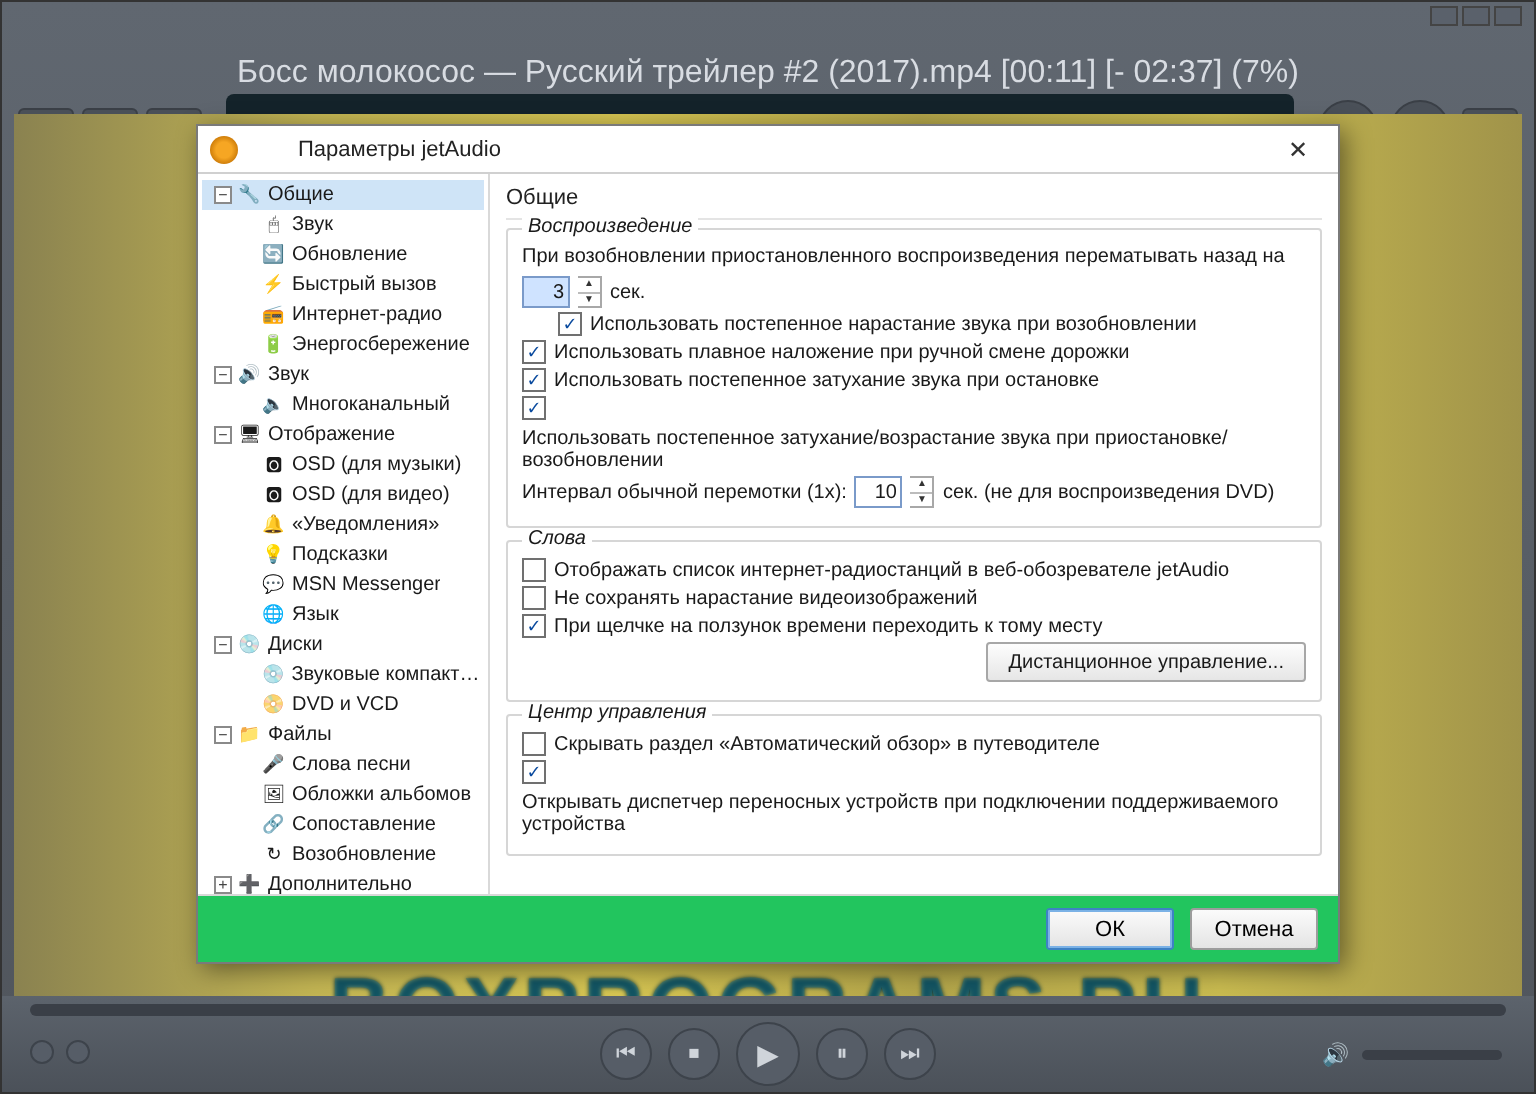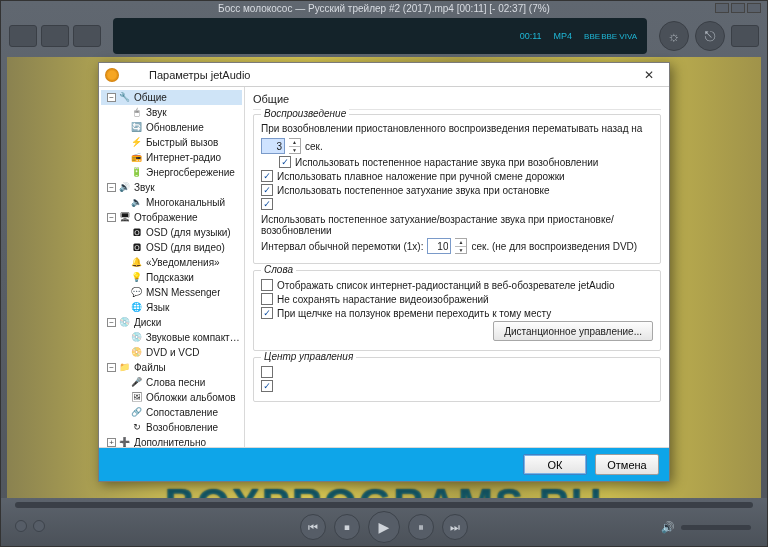--- a/index.html
+++ b/index.html
@@ -5,7 +5,7 @@
   * { box-sizing: border-box; margin: 0; padding: 0; font-family: "Segoe UI", Tahoma, sans-serif; }
   body { background: #e0e0e0; width: 768px; height: 547px; overflow: hidden; position: relative; }
   .player-window { position: absolute; inset: 0; background: linear-gradient(#606770, #50555c); border: 1px solid #333; }
-  .player-titlebar { height: 14px; display:flex; align-items:center; justify-content:center; color:#d8dce2; font-size:10px; }
+  .player-titlebar { height: 14px; display:flex; align-items:center; justify-content:center; color:#d8dce2; font-size:16px;margin-top:29px; }
   .player-toolbar { height: 42px; display:flex; align-items:center; padding:0 8px; gap:6px; }
   .tb-btn { width:28px; height:22px; background:#4a5058; border:1px solid #3a3f46; border-radius:3px; }
   .tb-group { display:flex; gap:4px; }

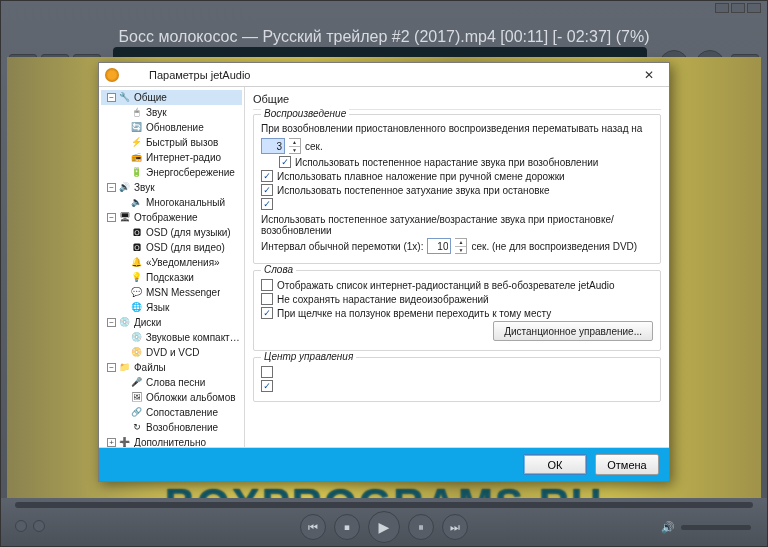--- a/index.html
+++ b/index.html
@@ -297,6 +297,7 @@
         <span class="group-title">Центр управления</span>
         <div class="row">
           <span class="cb"></span>
+          <span>Скрывать раздел «Автоматический обзор» в путеводителе</span>
         </div>
         <div class="row">
           <span class="cb checked"></span>

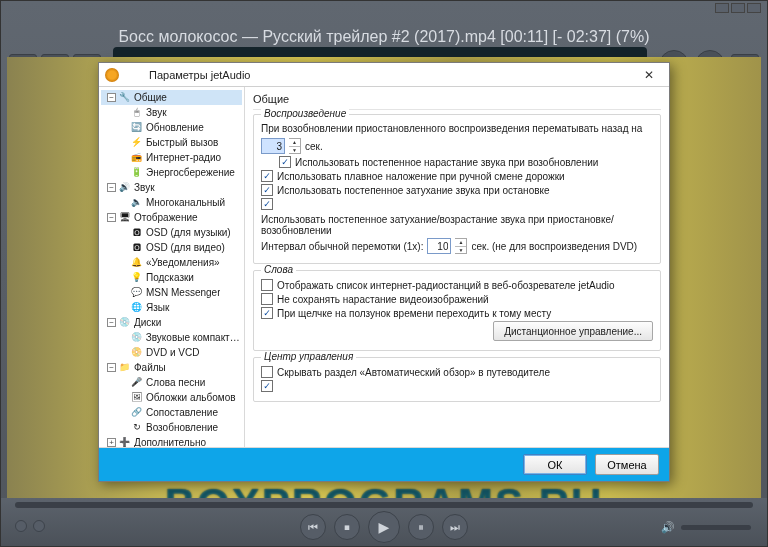--- a/index.html
+++ b/index.html
@@ -301,6 +301,7 @@
         </div>
         <div class="row">
           <span class="cb checked"></span>
+          <span>Открывать диспетчер переносных устройств при подключении поддерживаемого устройства</span>
         </div>
       </div>
     </div>

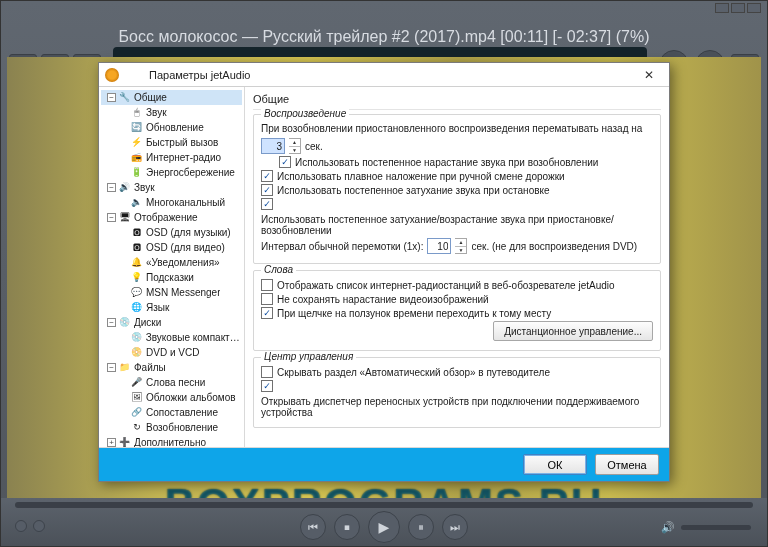--- a/index.html
+++ b/index.html
@@ -55,7 +55,7 @@
   .spinner div { flex:1; font-size:5px; display:flex; align-items:center; justify-content:center; color:#333; }
   .spinner div:first-child { border-bottom:1px solid #bcbcbc; }
   .wide-btn { margin-left:auto; height:20px; padding:0 10px; font-size:10px; border:1px solid #a7a7a7; background:linear-gradient(#fdfdfd,#e6e6e6); border-radius:2px; display:flex; align-items:center;}
-  .footer { height:34px; border-top:1px solid #d9d9d9; display:flex; align-items:center; justify-content:flex-end; padding:0 10px; gap:8px; background:#0ea5e9;}
+  .footer { height:34px; border-top:1px solid #d9d9d9; display:flex; align-items:center; justify-content:flex-end; padding:0 10px; gap:8px; background:#22c55e;}
   .dlg-btn { min-width:64px; height:21px; font-size:11px; border:1px solid #9c9c9c; background:linear-gradient(#fbfbfb,#e4e4e4); border-radius:2px; display:flex; align-items:center; justify-content:center;}
   .dlg-btn.primary { border-color:#3e82c4; box-shadow: 0 0 0 1px #7bb2e6 inset;}
   .ellip { overflow:hidden; text-overflow:ellipsis; max-width:110px; display:inline-block;}

